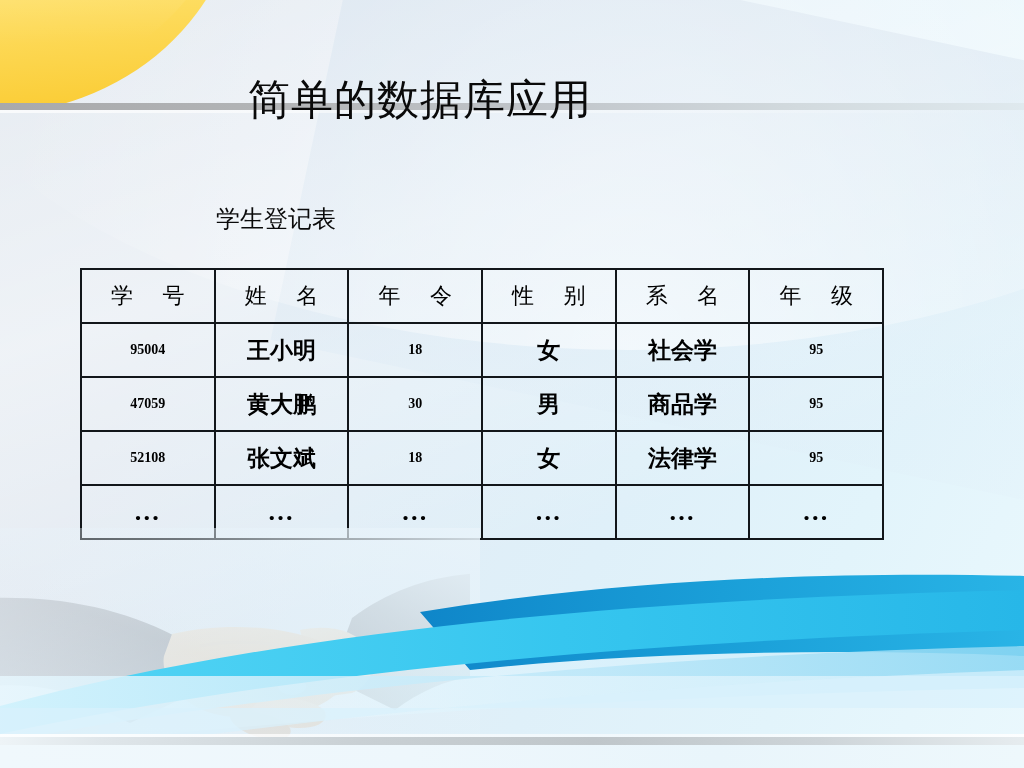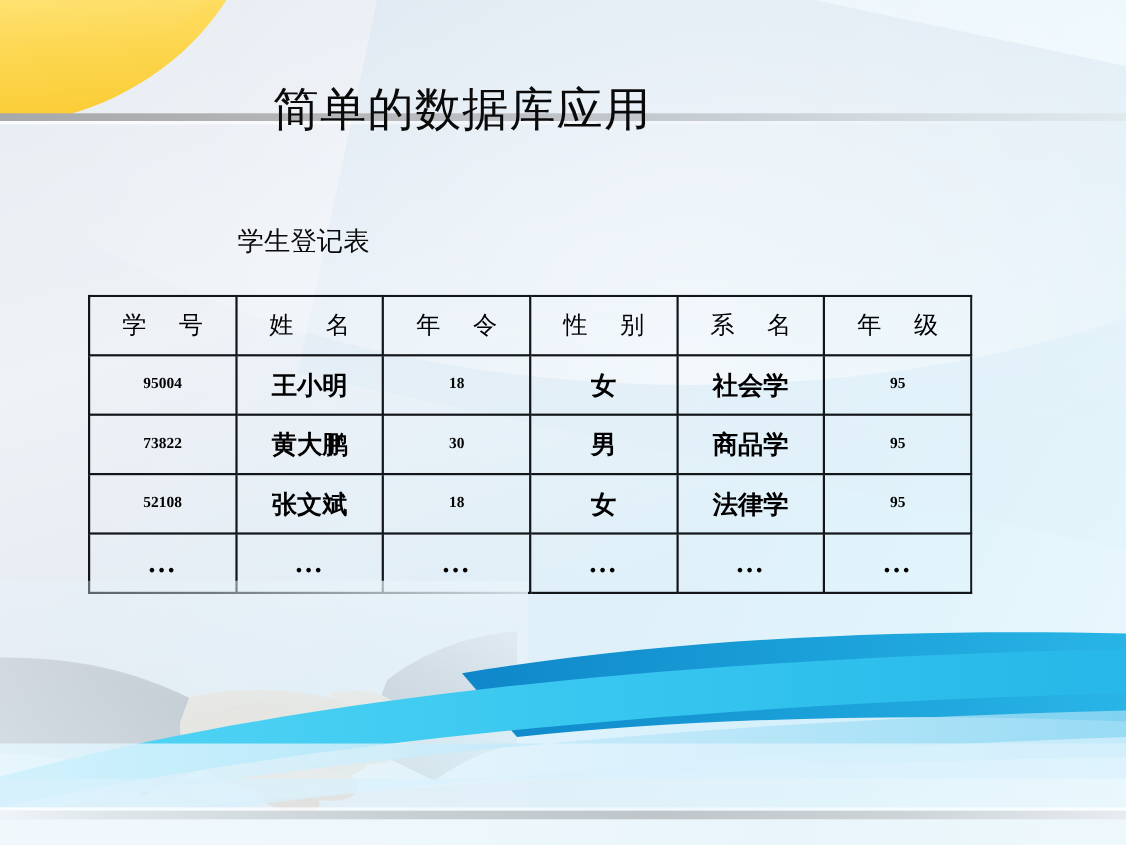--- a/index.html
+++ b/index.html
@@ -193,7 +193,7 @@
             <td>95</td>
           </tr>
           <tr class="data">
-            <td>73822</td>
+            <td>47059</td>
             <td class="cjk">黄大鹏</td>
             <td>30</td>
             <td class="cjk">男</td>

